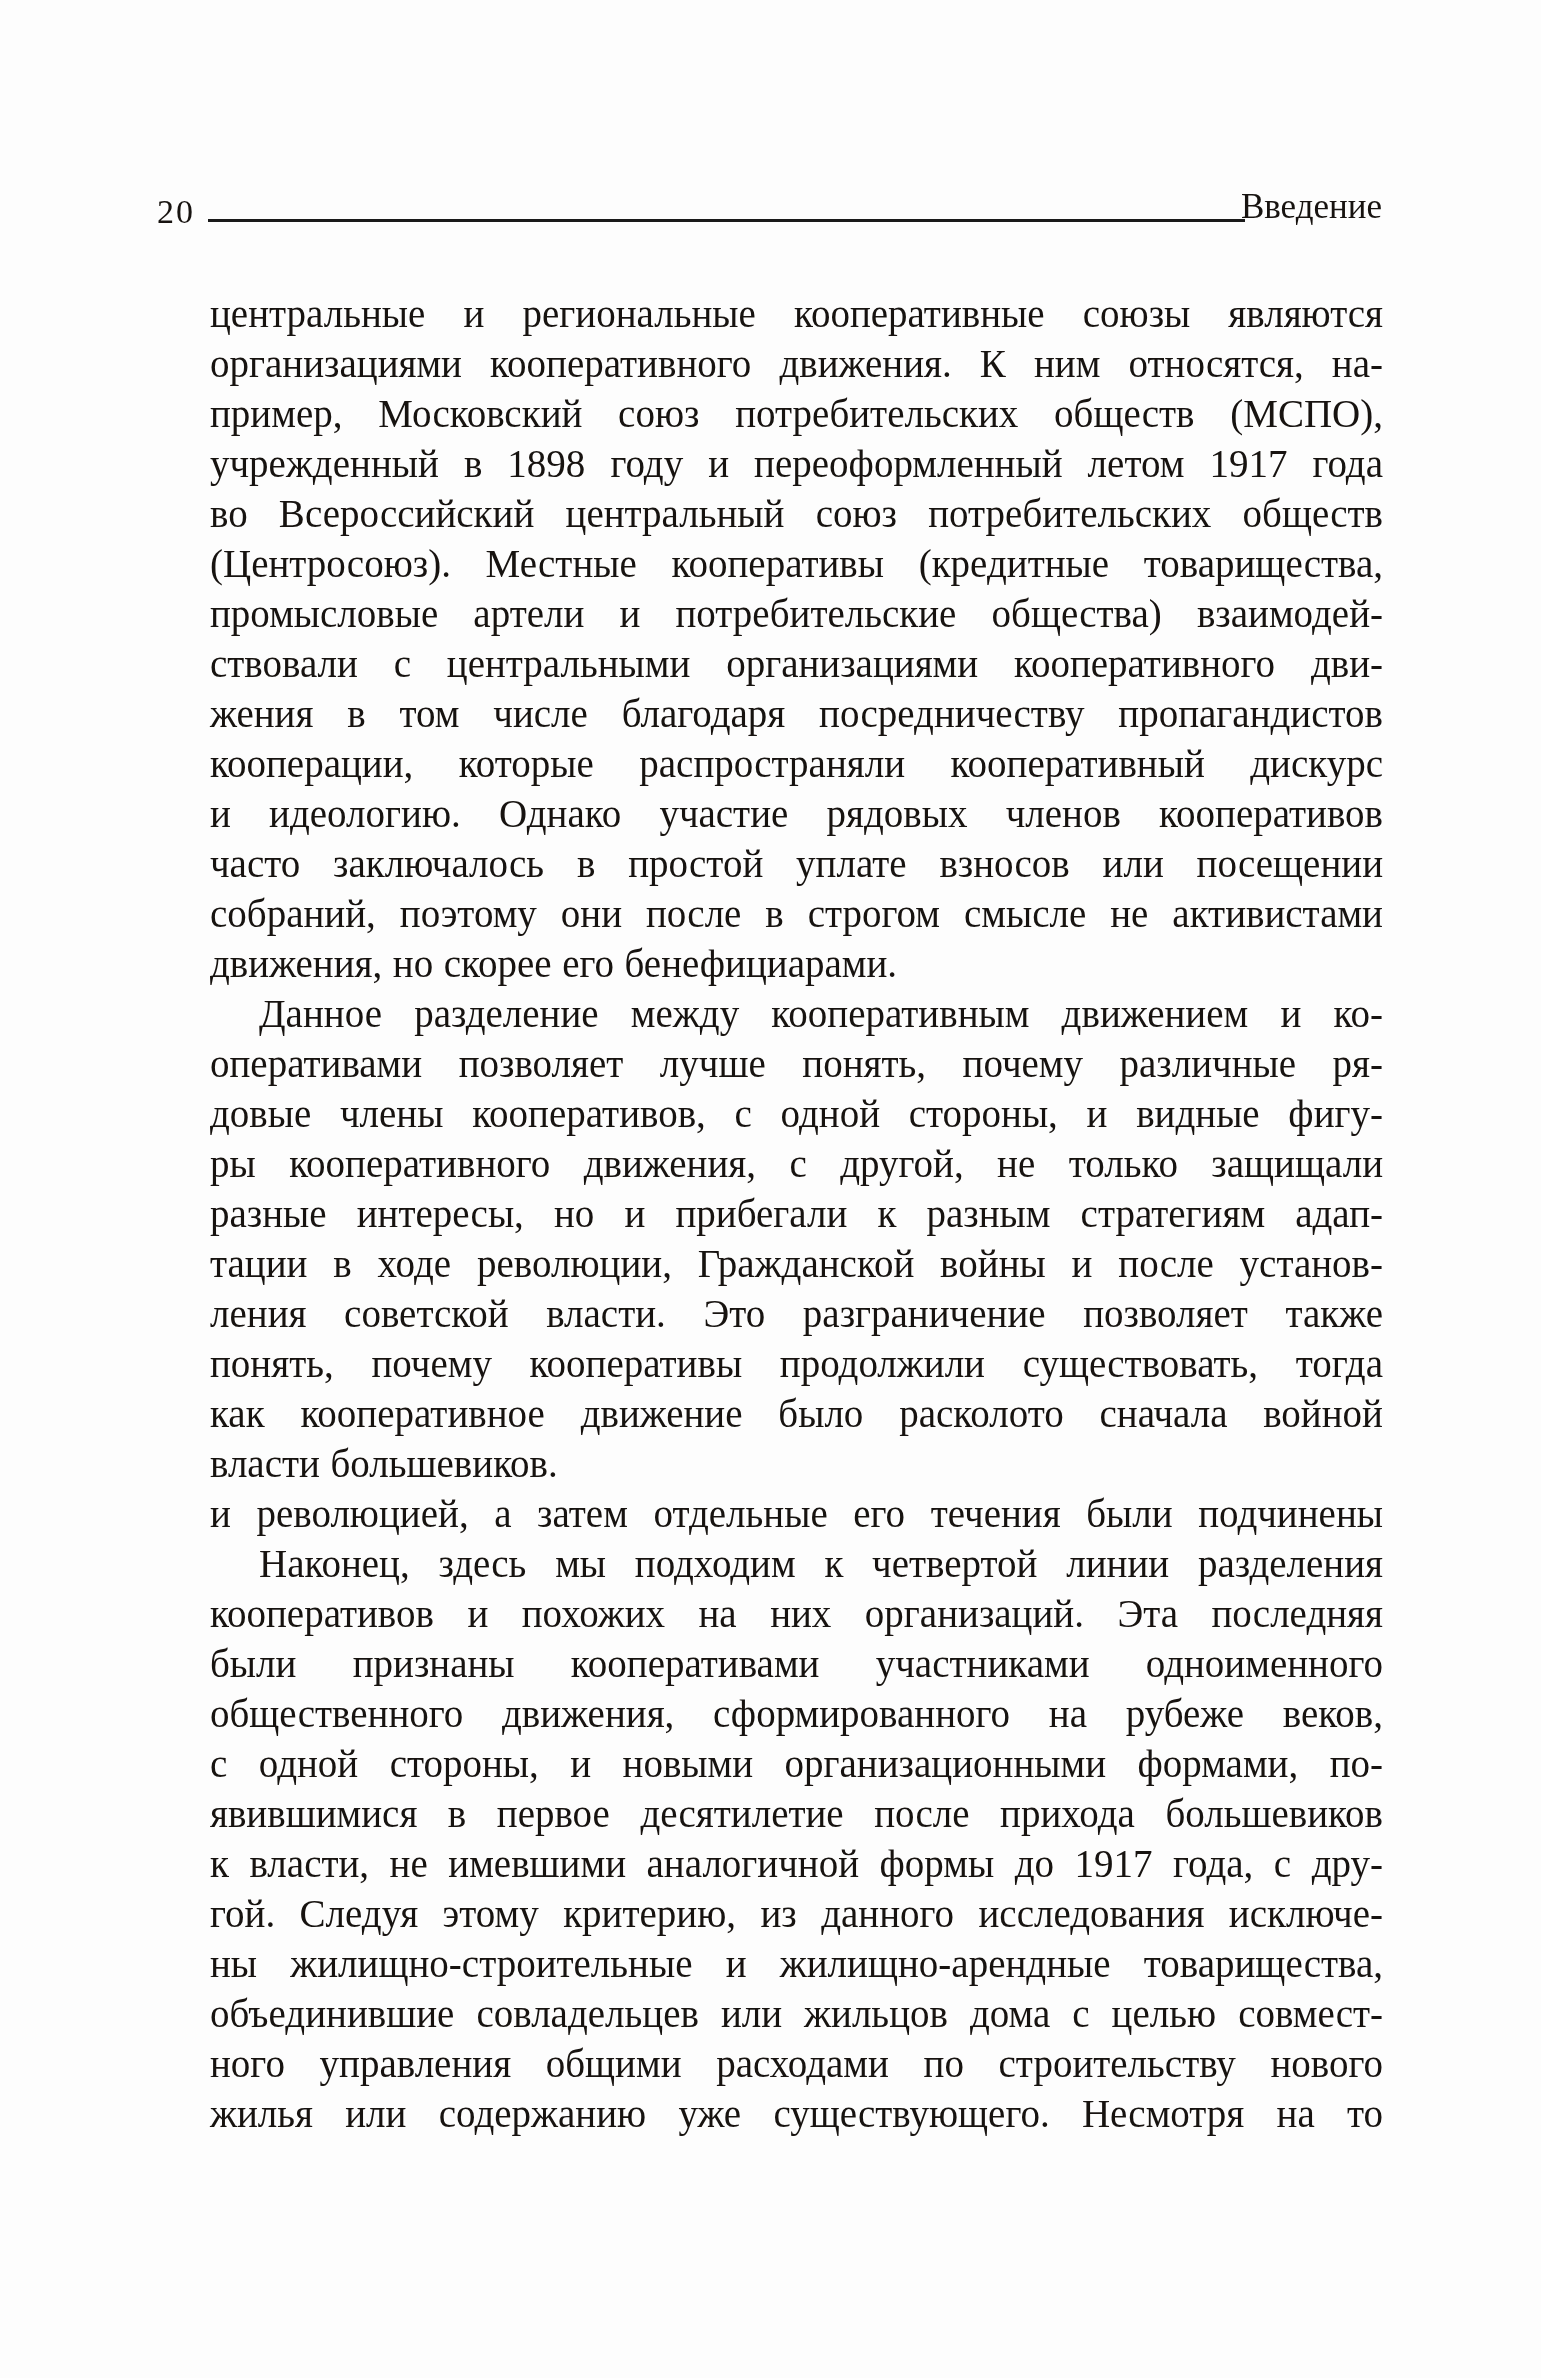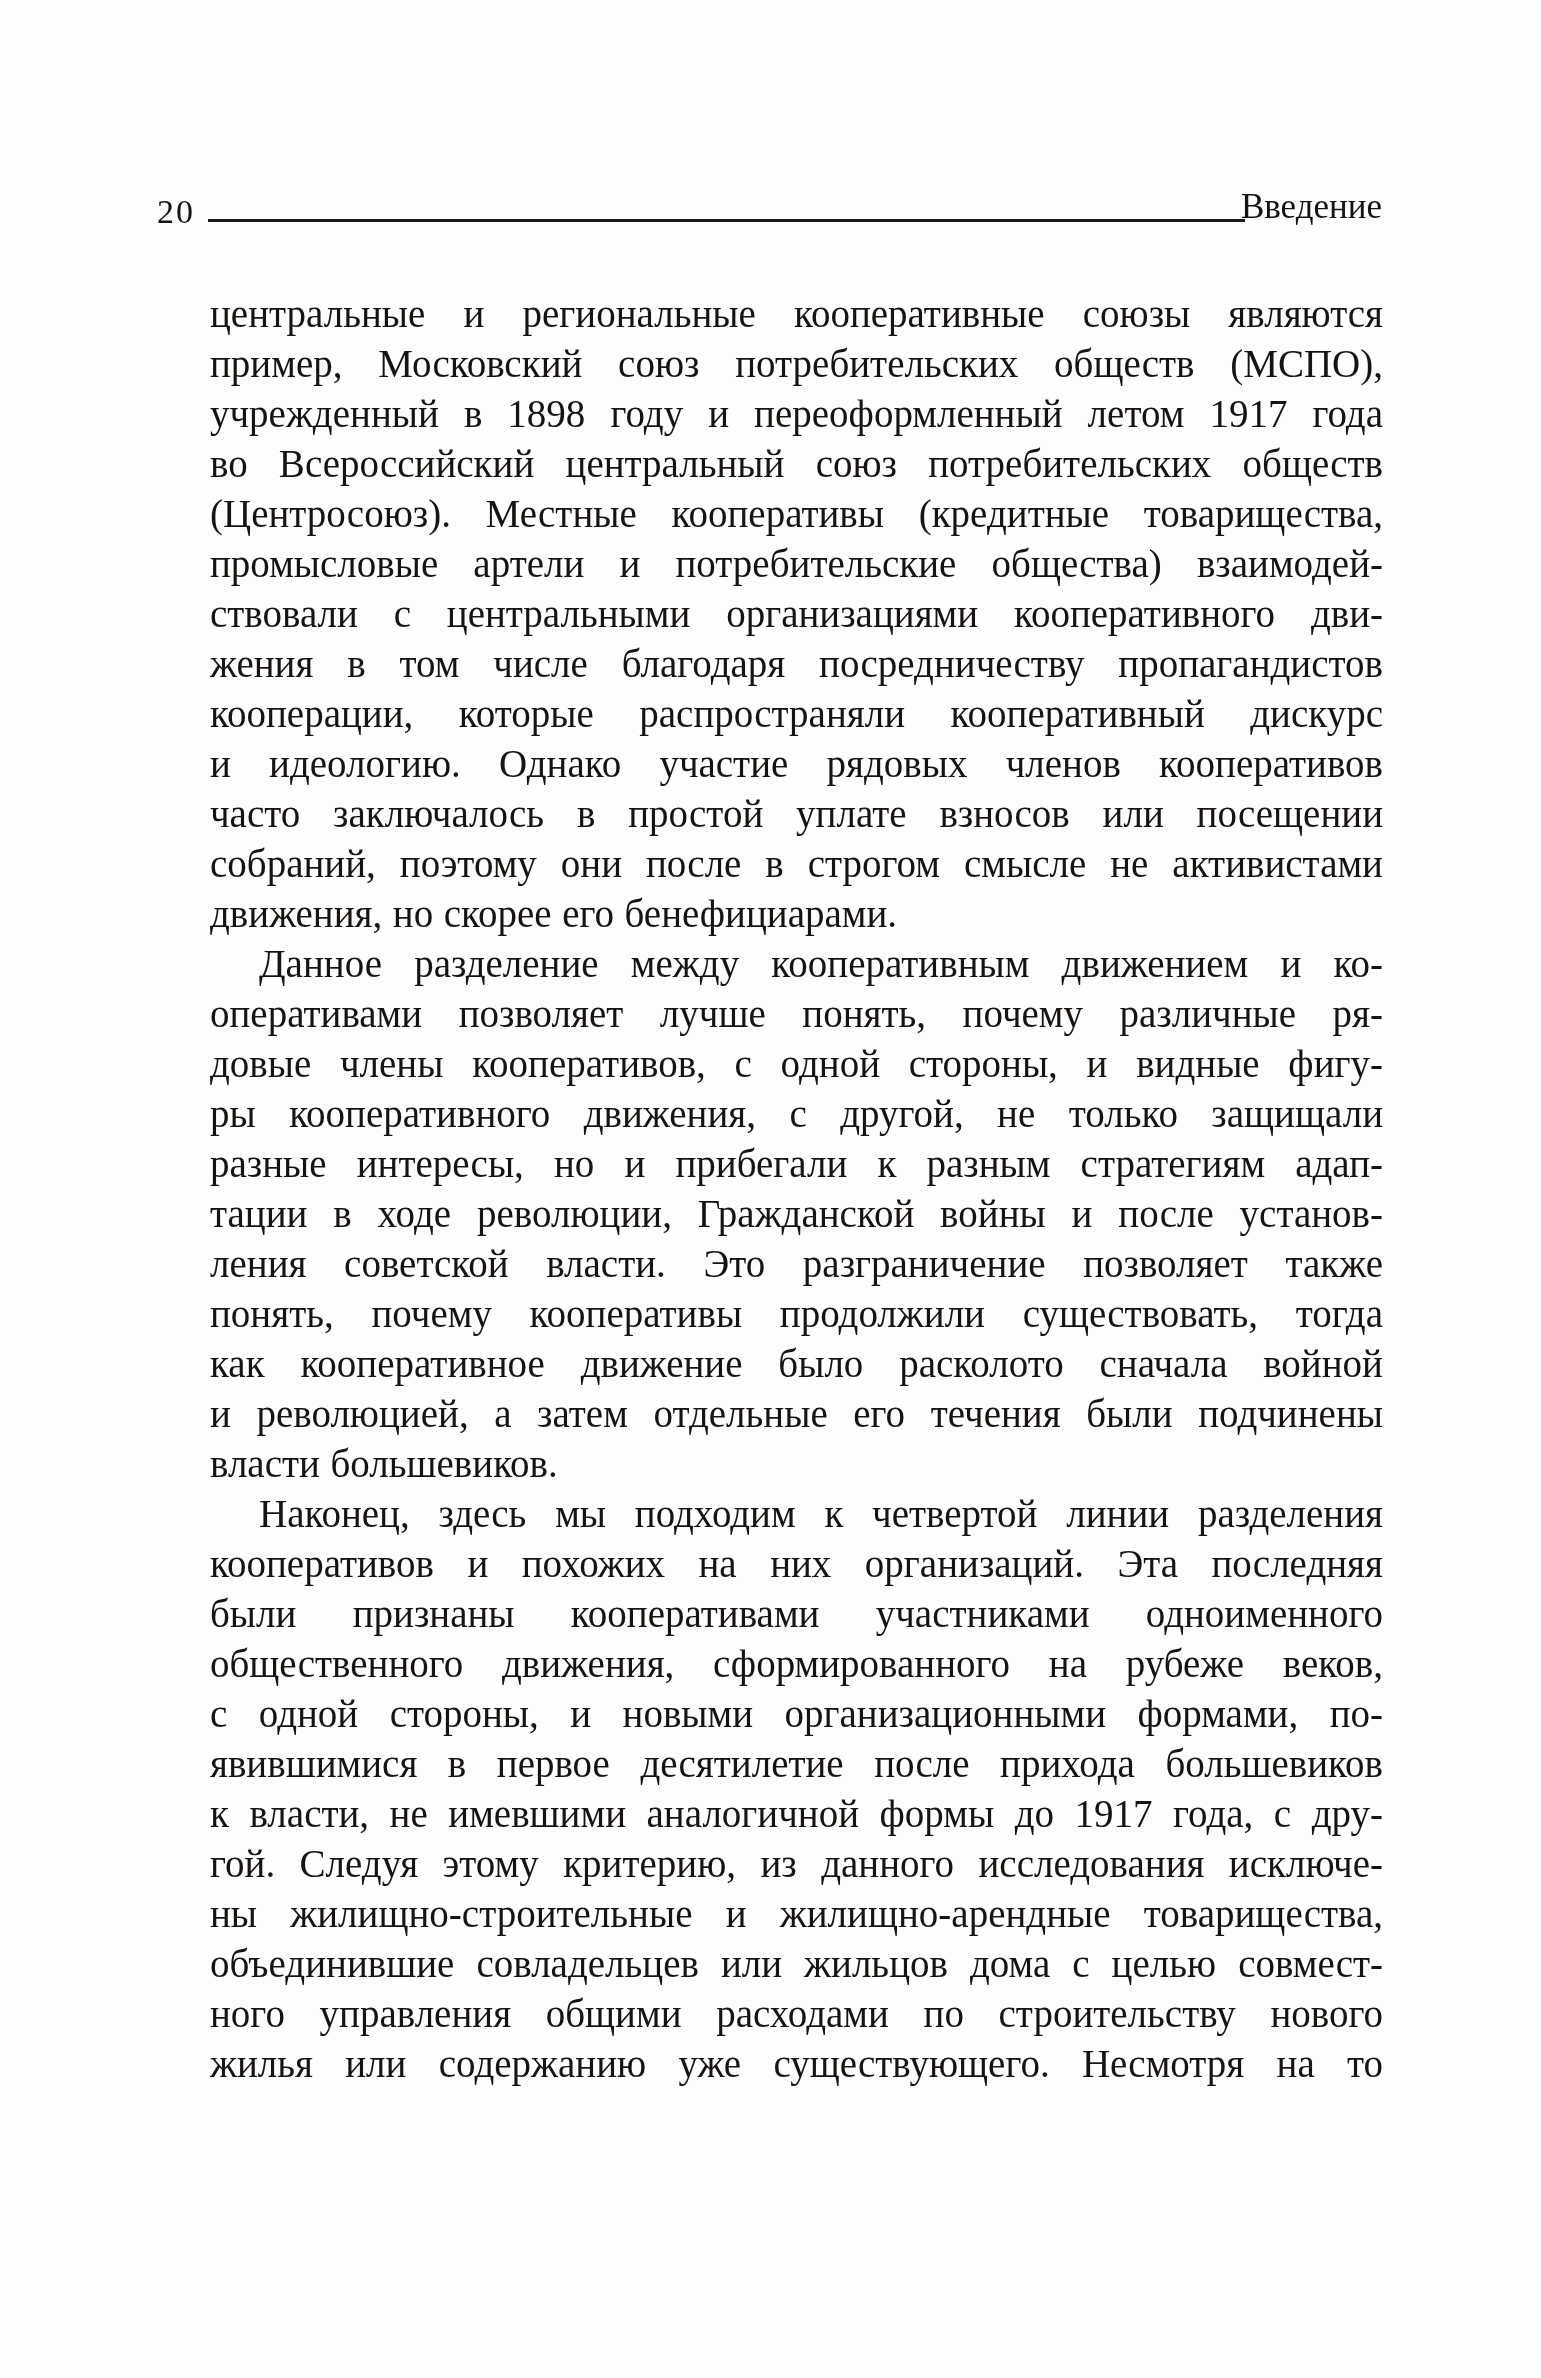--- a/index.html
+++ b/index.html
@@ -80,6 +80,7 @@
 
   <div class="page-body">
       <div class="line">центральные и региональные кооперативные союзы являются</div>
+      <div class="line">организациями кооперативного движения. К ним относятся, на-</div>
       <div class="line">пример, Московский союз потребительских обществ (МСПО),</div>
       <div class="line">учрежденный в 1898 году и переоформленный летом 1917 года</div>
       <div class="line">во Всероссийский центральный союз потребительских обществ</div>

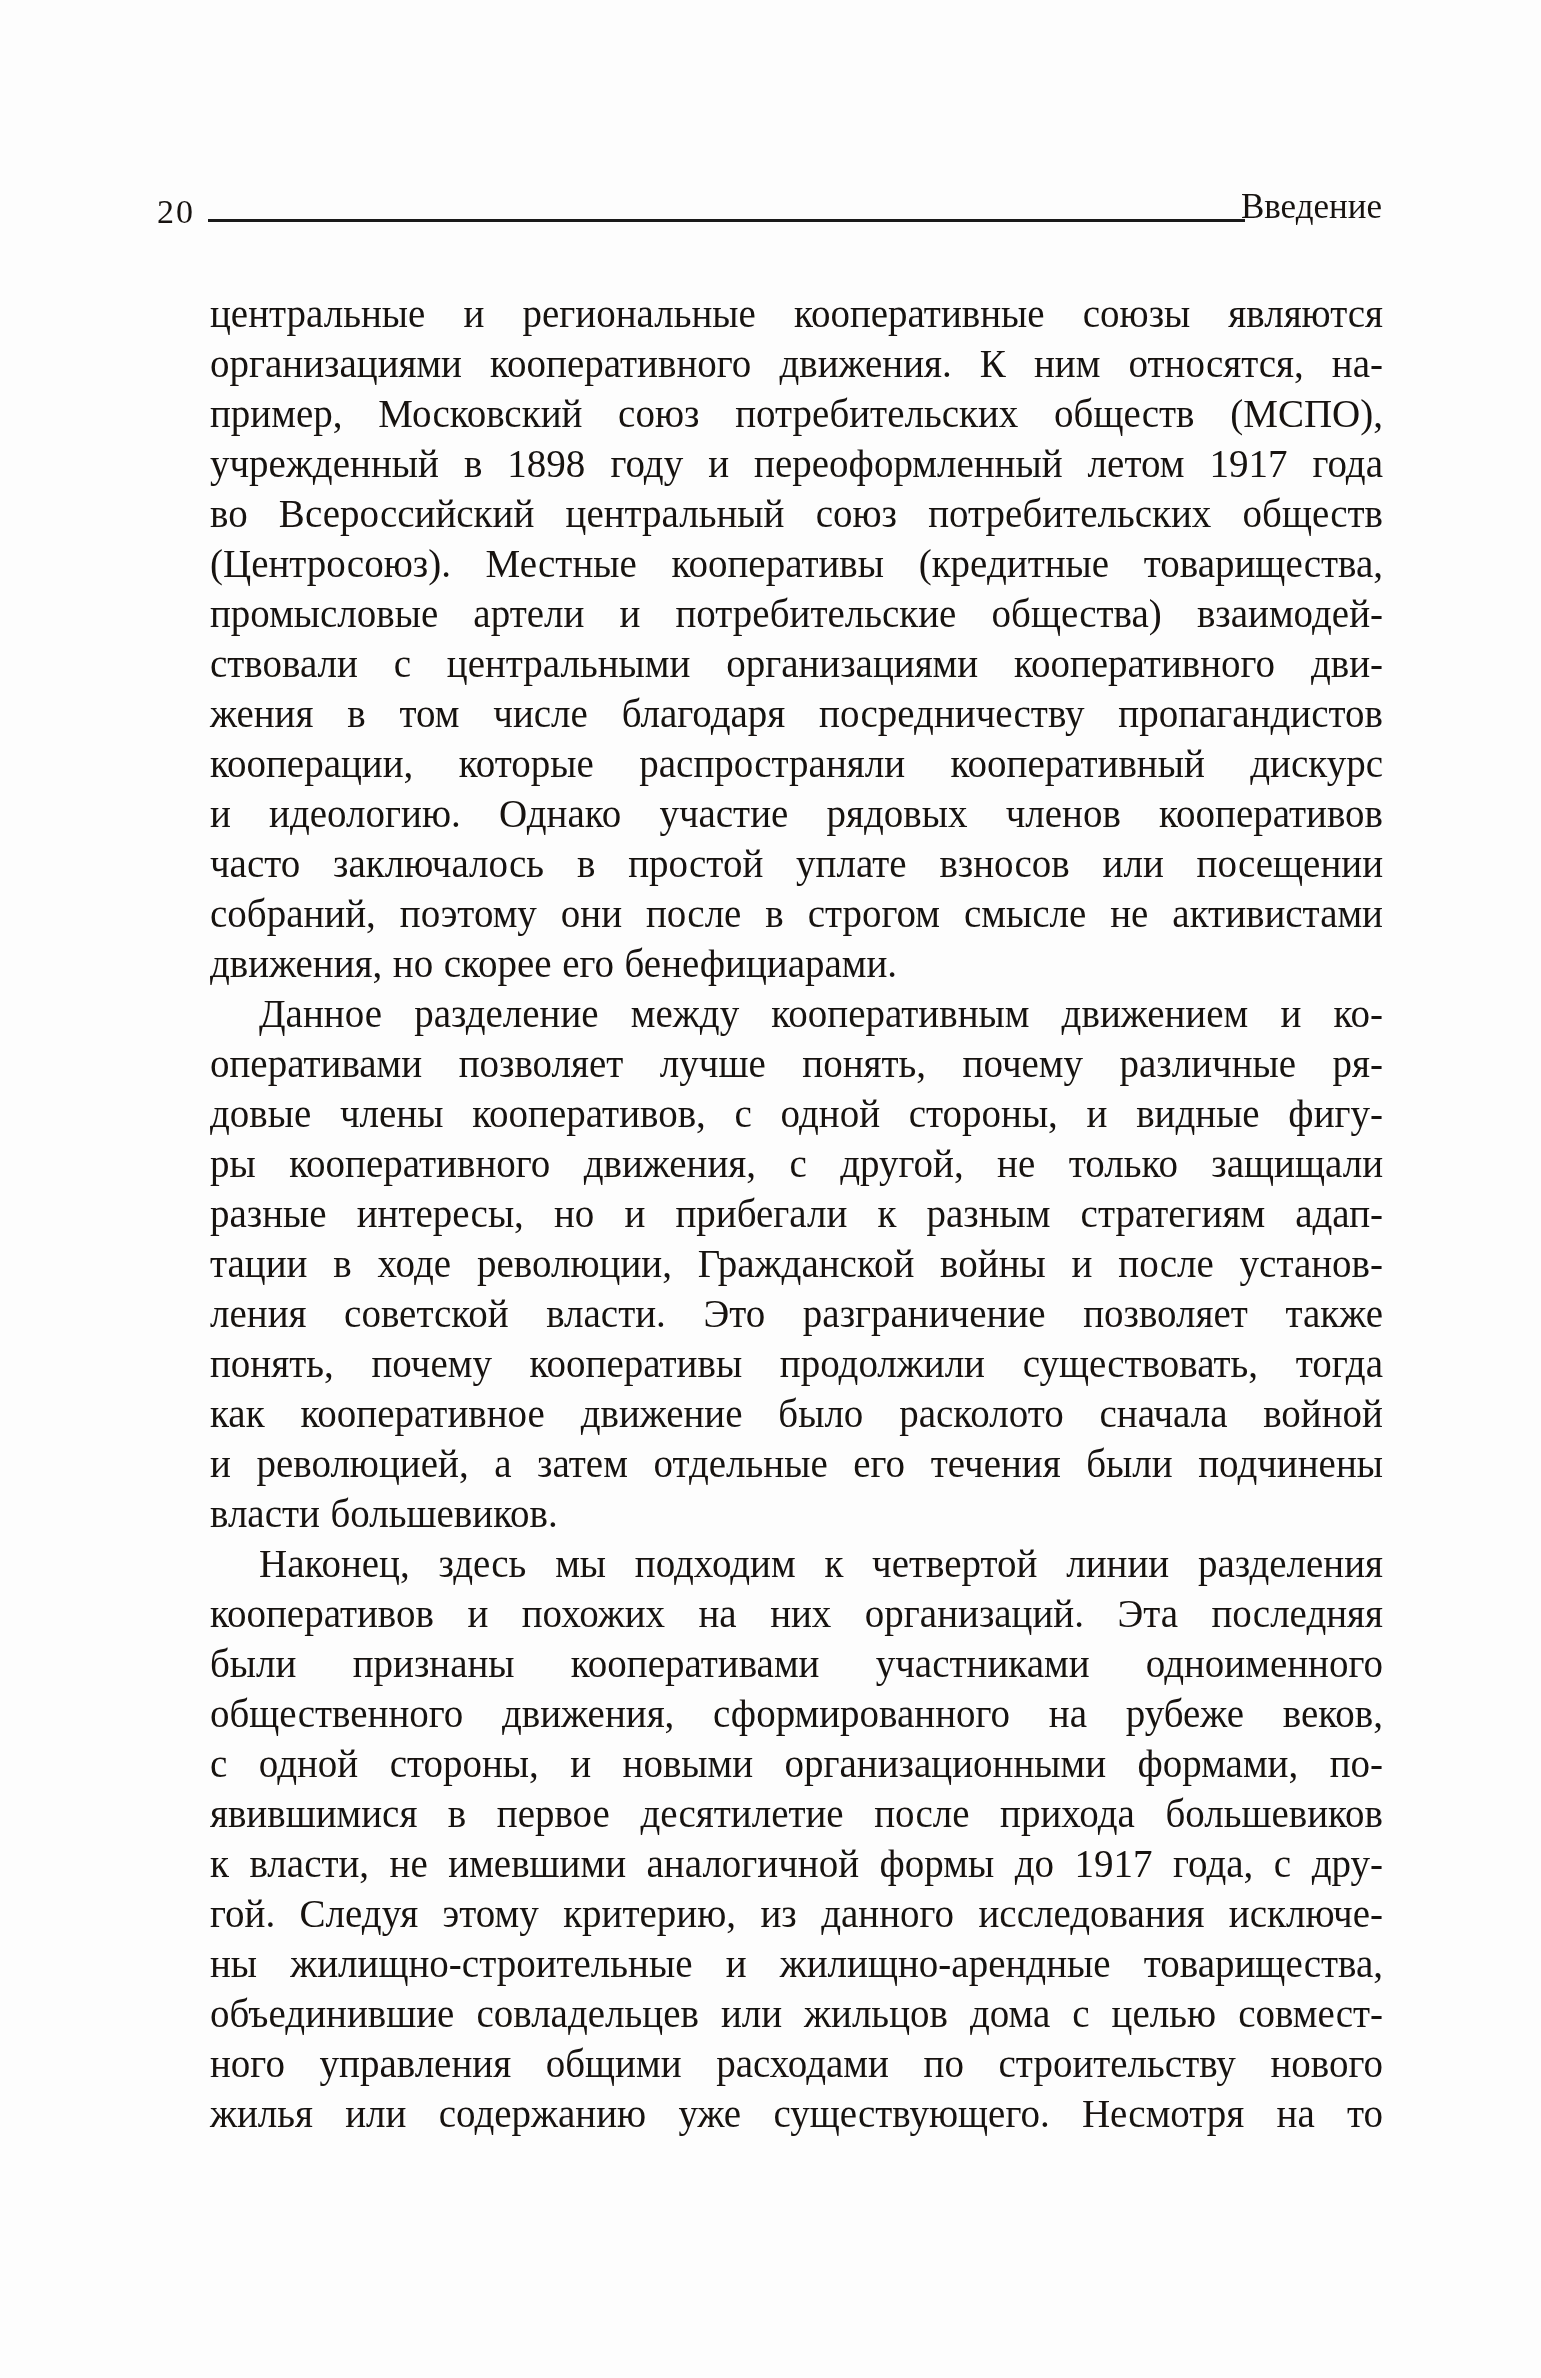--- a/index.html
+++ b/index.html
@@ -102,8 +102,8 @@
       <div class="line">ления советской власти. Это разграничение позволяет также</div>
       <div class="line">понять, почему кооперативы продолжили существовать, тогда</div>
       <div class="line">как кооперативное движение было расколото сначала войной</div>
+      <div class="line para-end">власти большевиков.</div>
       <div class="line">и революцией, а затем отдельные его течения были подчинены</div>
-      <div class="line para-end">власти большевиков.</div>
       <div class="line indent">Наконец, здесь мы подходим к четвертой линии разделения</div>
       <div class="line">кооперативов и похожих на них организаций. Эта последняя</div>
       <div class="line">были признаны кооперативами участниками одноименного</div>

